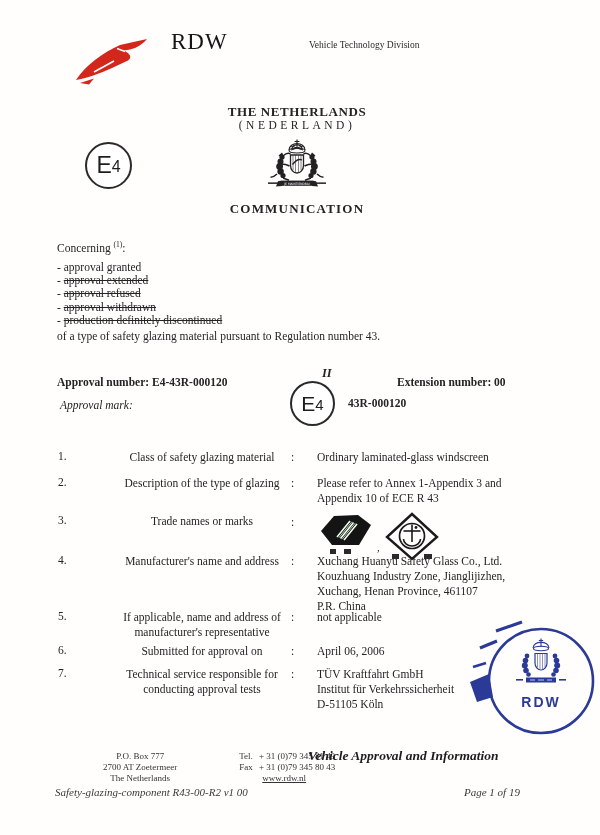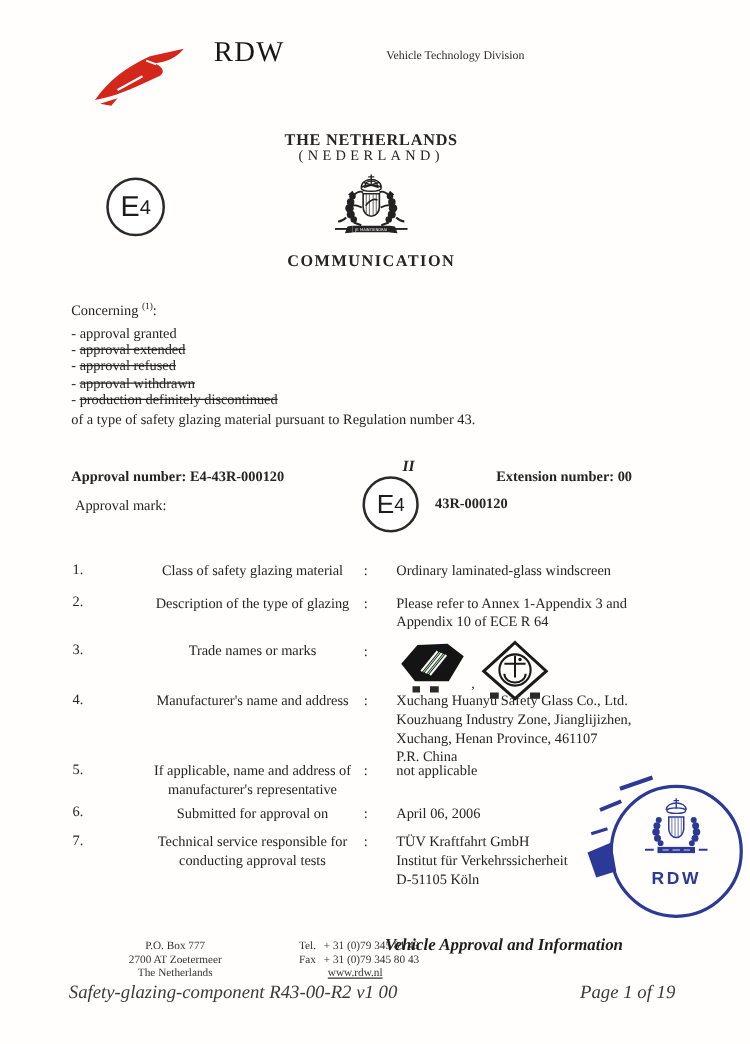--- a/index.html
+++ b/index.html
@@ -11,7 +11,7 @@
     color:#242424;
   }
   .abs { position:absolute; }
-  .italic { }
+  .italic { font-style:italic; }
   .struck { text-decoration:line-through; }
   .center-col { left:0; width:594px; text-align:center; }
 

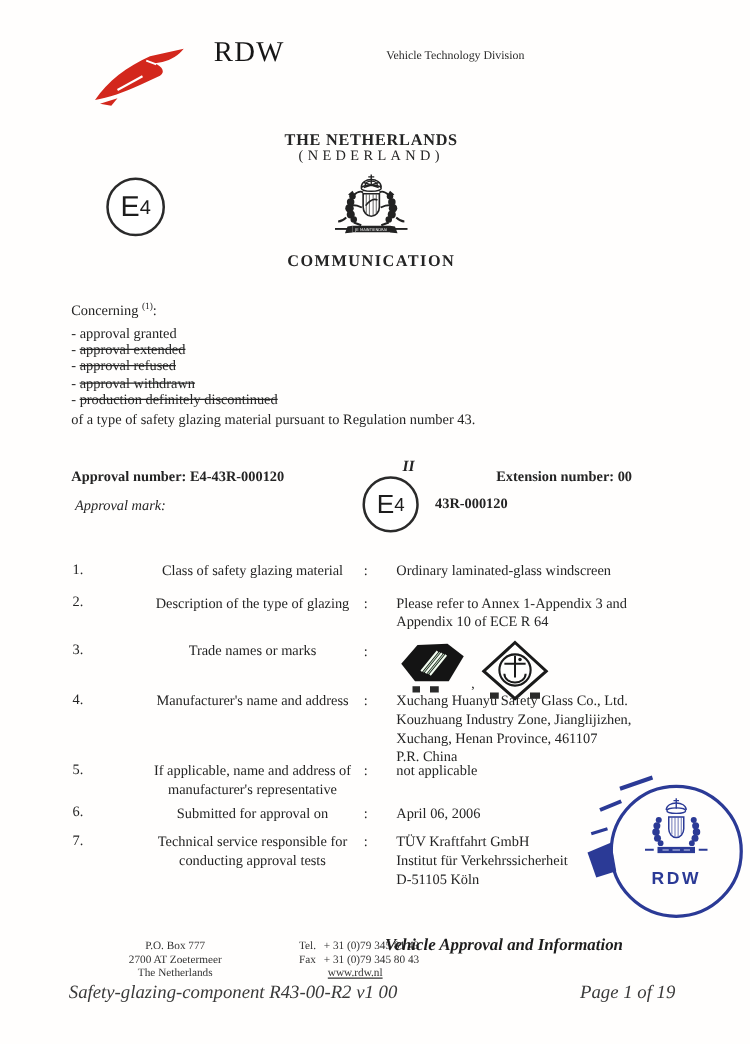--- a/index.html
+++ b/index.html
@@ -172,7 +172,7 @@
       <span class="colon">:</span>
       <div class="vlines">
         <div>Please refer to Annex 1-Appendix 3 and</div>
-        <div>Appendix 10 of ECE R 64</div>
+        <div>Appendix 10 of ECE R 43</div>
       </div>
     </div>
   </div>

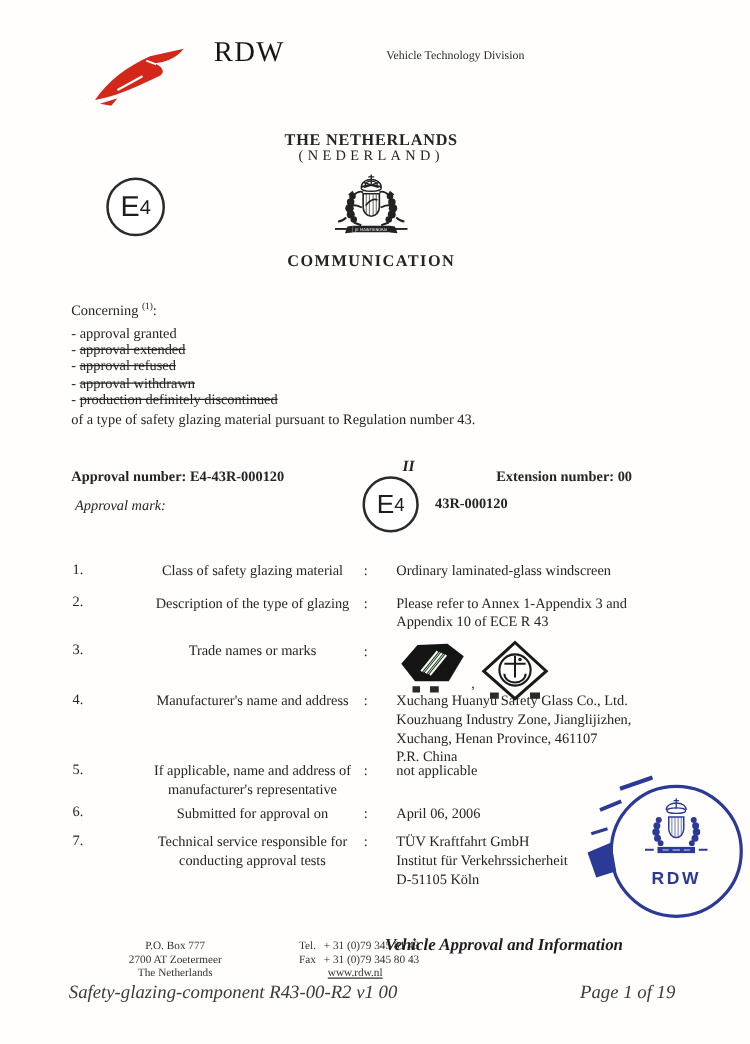--- a/index.html
+++ b/index.html
@@ -45,7 +45,7 @@
   .footer-contact-row span.flabel { display:inline-block; width:26px; }
   .website { text-decoration:underline; }
   .tagline { font-size:13.5px; font-weight:bold; font-style:italic; color:#1d1d1d; }
-  .bottom-ref { font-size:15px; font-style:italic; color:#3a3a3a; }
+  .bottom-ref { font-size:11px; font-style:italic; color:#3a3a3a; }
   .sup { vertical-align:super; font-size:7.5px; }
   .mark-class { font-size:12.5px; font-weight:bold; font-style:italic; }
   .mark-number { font-size:11.5px; font-weight:bold; }

